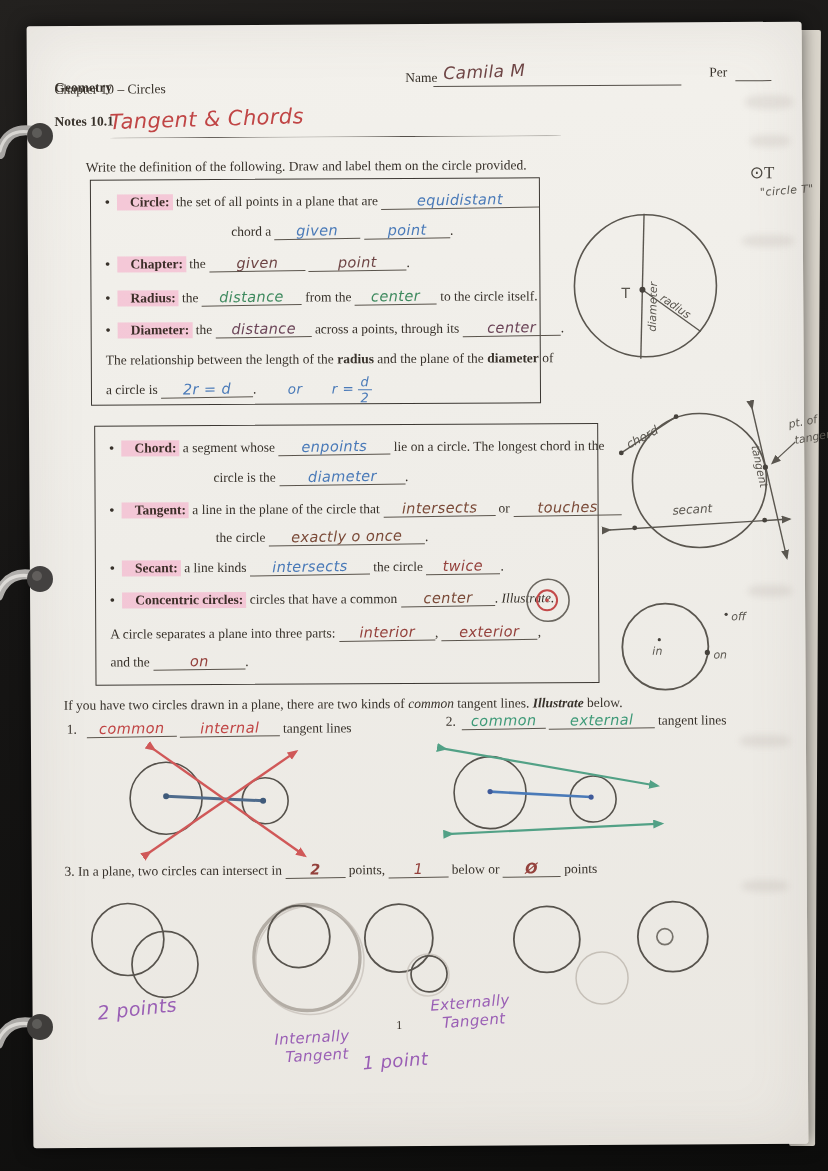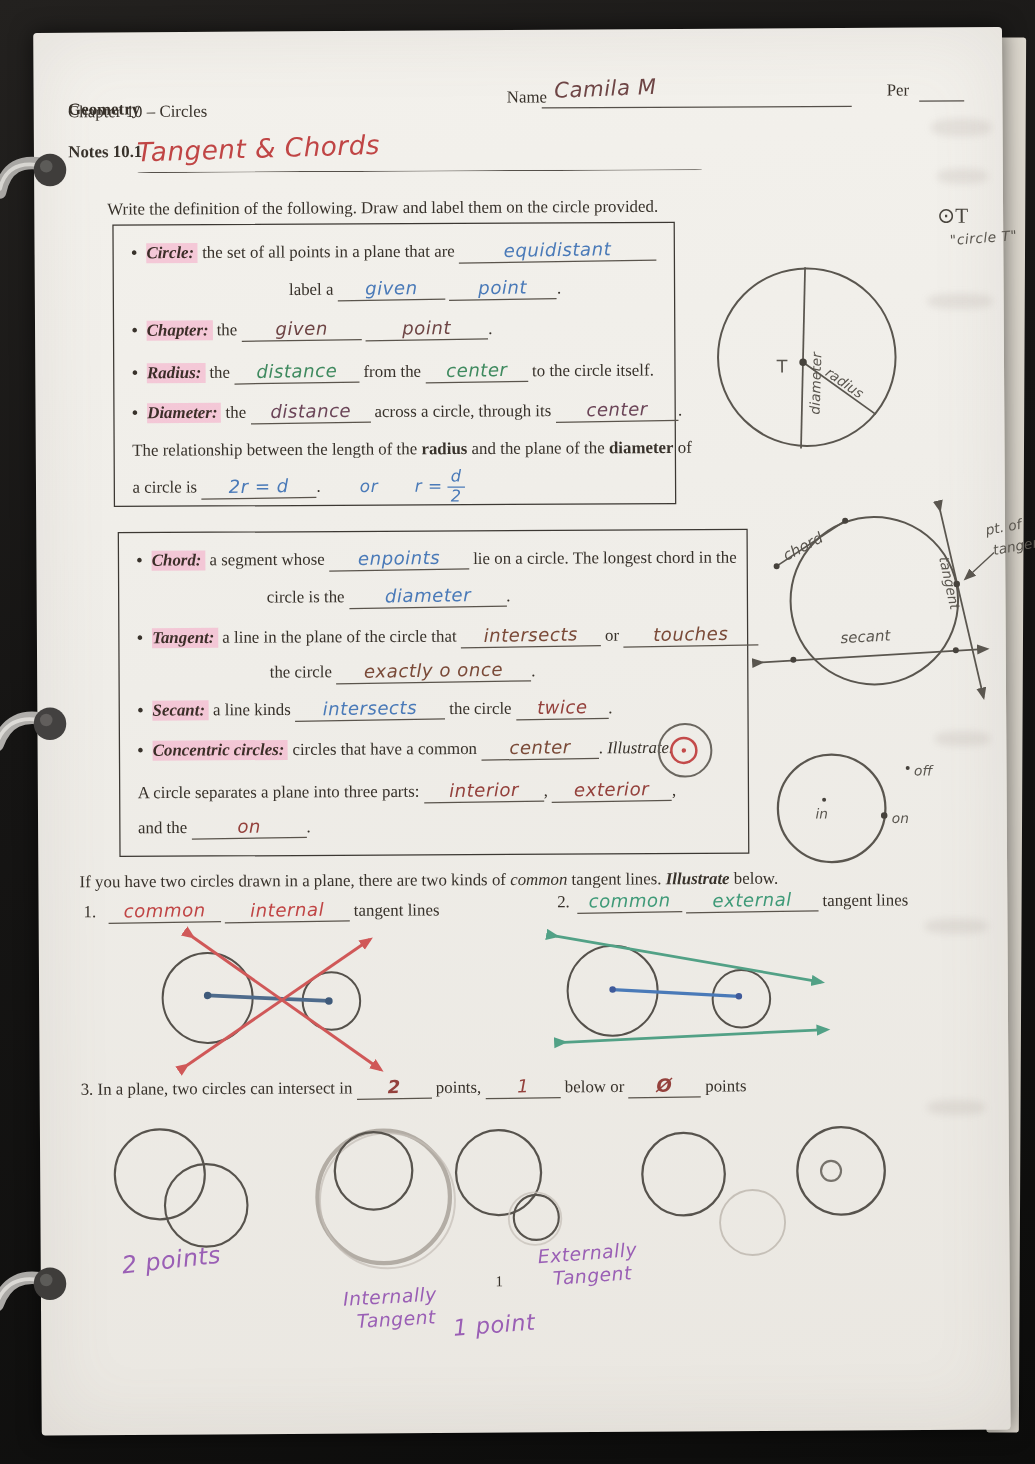--- a/index.html
+++ b/index.html
@@ -18,7 +18,7 @@
 
   .printed{position:absolute;color:#38322b;font-size:13.5px;white-space:nowrap;}
   .b{font-weight:bold;}
-  .hl{background:rgba(246,168,198,.55);padding:0 3px 1px 0;font-weight:bold;color:#3c2e28;font-style:italic;}
+  .hl{background:rgba(246,168,198,.55);padding:0 3px 1px 13px;font-weight:bold;color:#3c2e28;}
   .hw{font-family:"DejaVu Sans",sans-serif;font-style:italic;letter-spacing:.4px;}
   .hw-red{color:#c04545;}
   .hw-darkred{color:#94413c;}

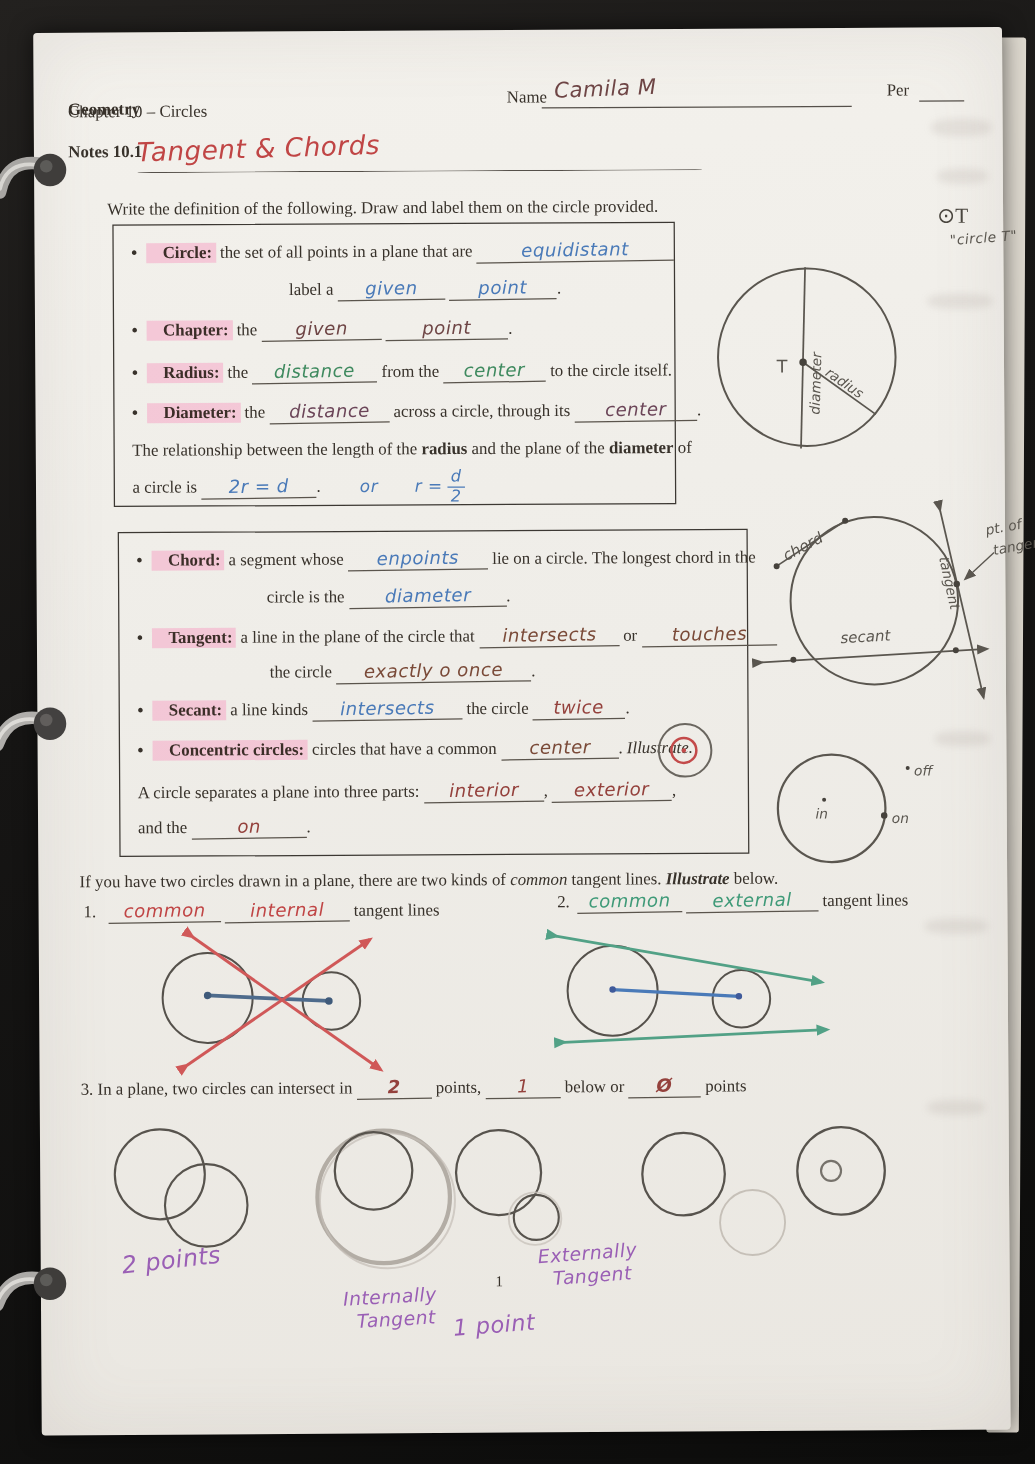--- a/index.html
+++ b/index.html
@@ -85,7 +85,7 @@
         <span class="blank hw hw-blue" style="min-width:150px;">equidistant</span>
       </div>
       <div class="defline" style="top:44px;left:140px;">
-        <span>label a</span>
+        <span>chord a</span>
         <span class="blank hw hw-blue" style="min-width:78px;">given</span>
         <span class="blank hw hw-blue" style="min-width:78px;">point</span><span>.</span>
       </div>

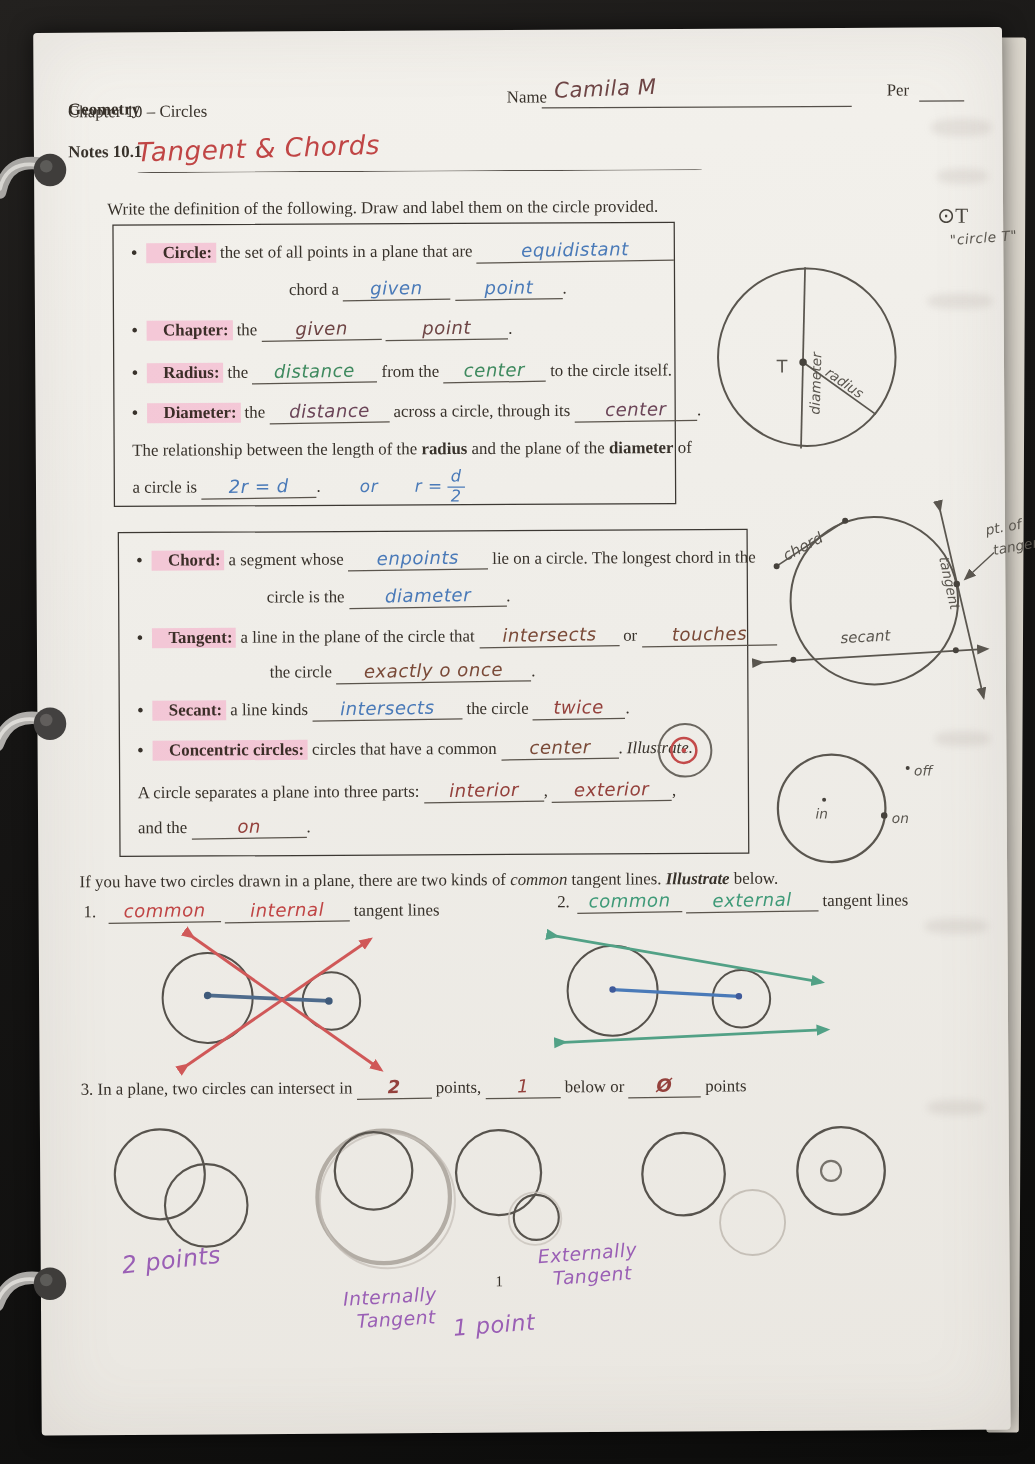--- a/index.html
+++ b/index.html
@@ -110,7 +110,7 @@
         <span class="hl">Diameter:</span>
         <span>the</span>
         <span class="blank hw hw-plum" style="min-width:88px;">distance</span>
-        <span>across a circle, through its</span>
+        <span>across a points, through its</span>
         <span class="blank hw hw-plum" style="min-width:90px;">center</span><span>.</span>
       </div>
       <div class="defline" style="top:172px;">

